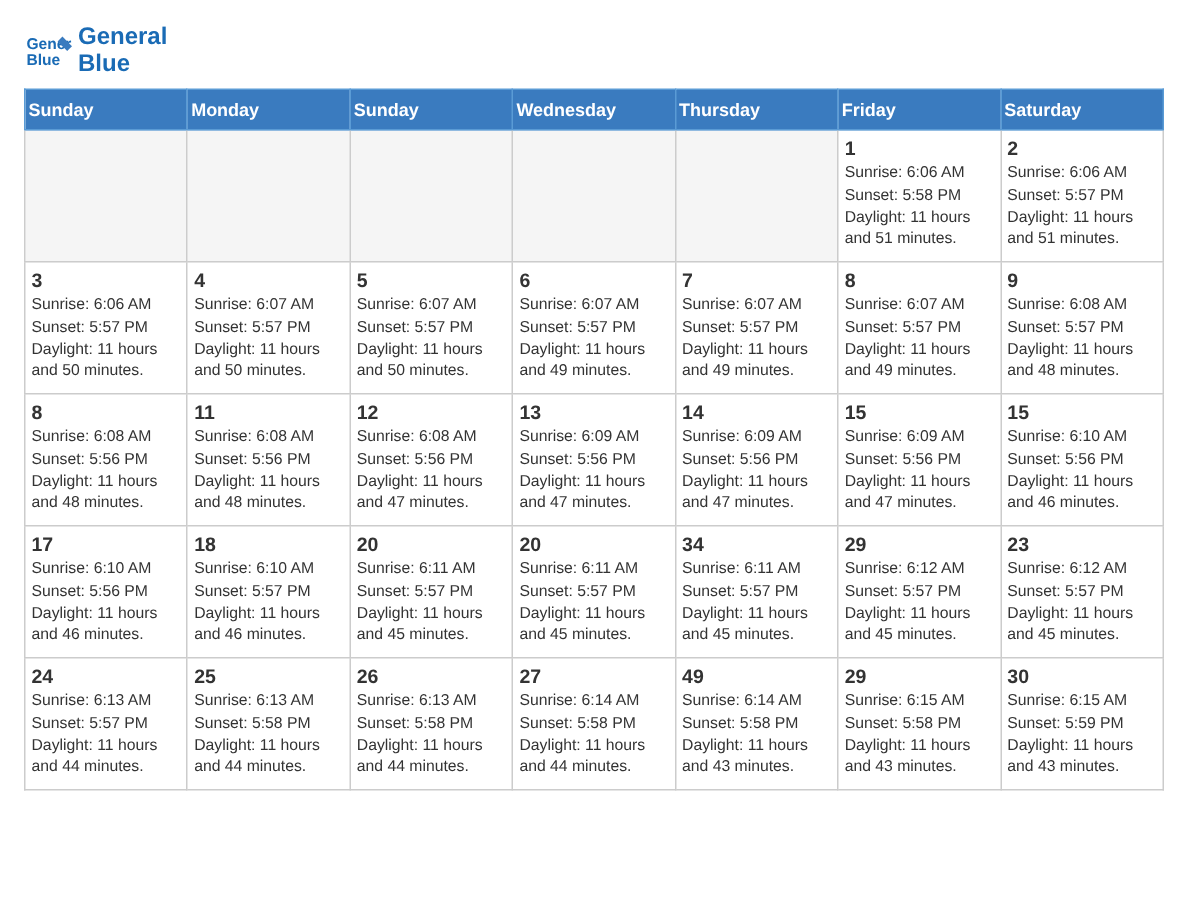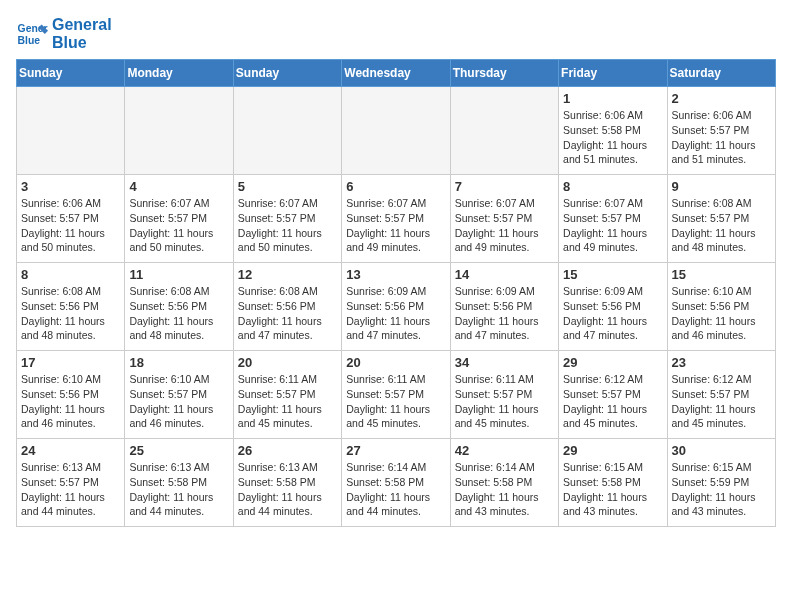--- a/index.html
+++ b/index.html
@@ -229,7 +229,7 @@
           <div class="day-info">Sunrise: 6:14 AM<br>Sunset: 5:58 PM<br>Daylight: 11 hours and 44 minutes.</div>
         </td>
         <td>
-          <div class="day-number">42</div>
+          <div class="day-number">49</div>
           <div class="day-info">Sunrise: 6:14 AM<br>Sunset: 5:58 PM<br>Daylight: 11 hours and 43 minutes.</div>
         </td>
         <td>

